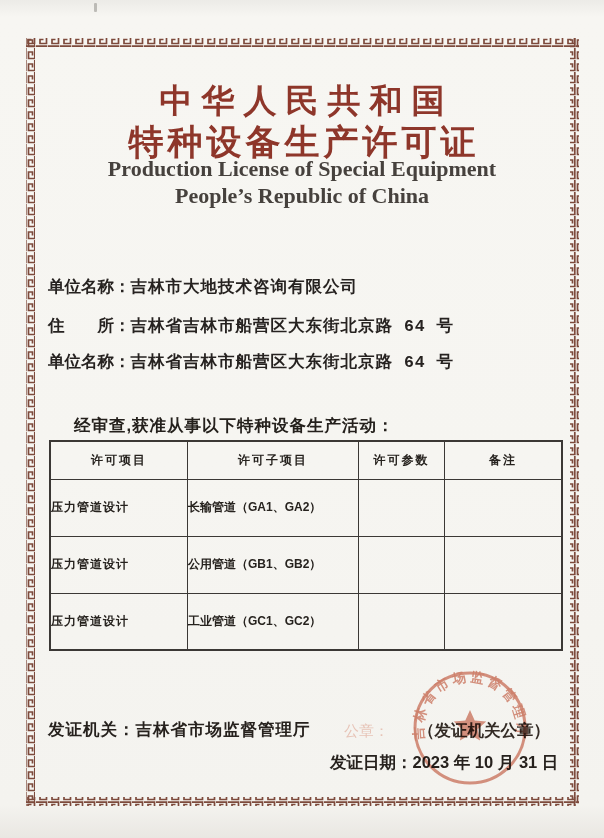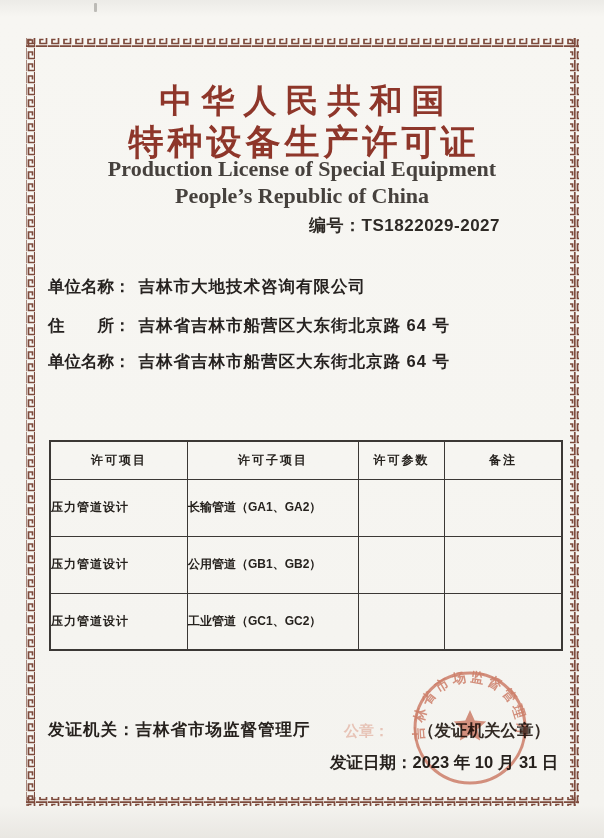--- a/index.html
+++ b/index.html
@@ -76,7 +76,6 @@
   <div class="title-en title-en1">Production License of Special Equipment</div>
   <div class="title-en title-en2">People’s Republic of China</div>
 
-  <div class="license-line"><span>编号：</span><span>TS1822029-2027</span></div>
 
   <div class="field-row f1">
     <span class="field-label">单位名称：</span><span class="field-value">吉林市大地技术咨询有限公司</span>

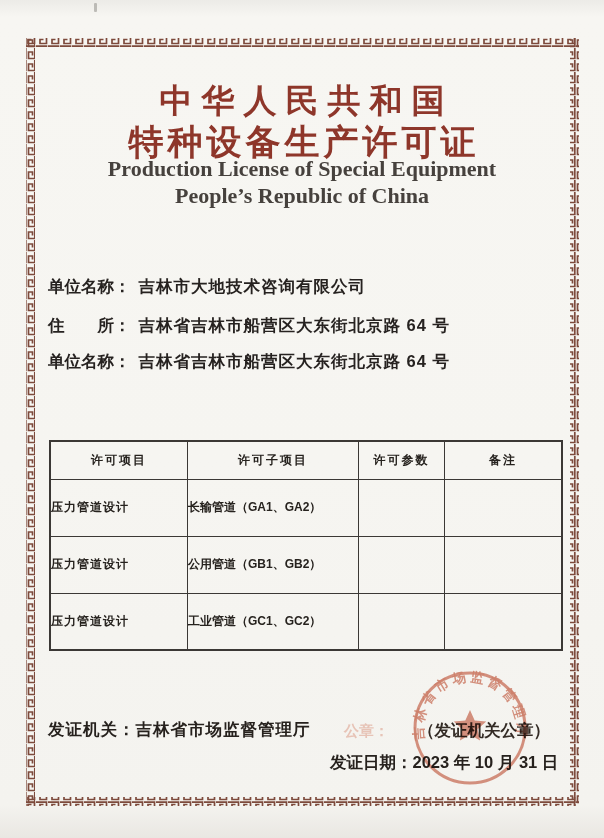--- a/index.html
+++ b/index.html
@@ -24,7 +24,7 @@
 
   .field-row{position:absolute;left:48px;font-size:16.5px;font-weight:700;color:#262220;white-space:nowrap;}
   .field-label{display:inline-block;}
-  .field-value{margin-left:8px;letter-spacing:1px;}
+  .field-value{letter-spacing:1px;font-family:Liberation Mono, monospace;}
   .f1{top:276px;} .f2{top:315px;} .f3{top:351px;}
 
   .table-intro{position:absolute;left:74px;top:415px;font-size:16.5px;font-weight:700;color:#24201c;letter-spacing:1px;}

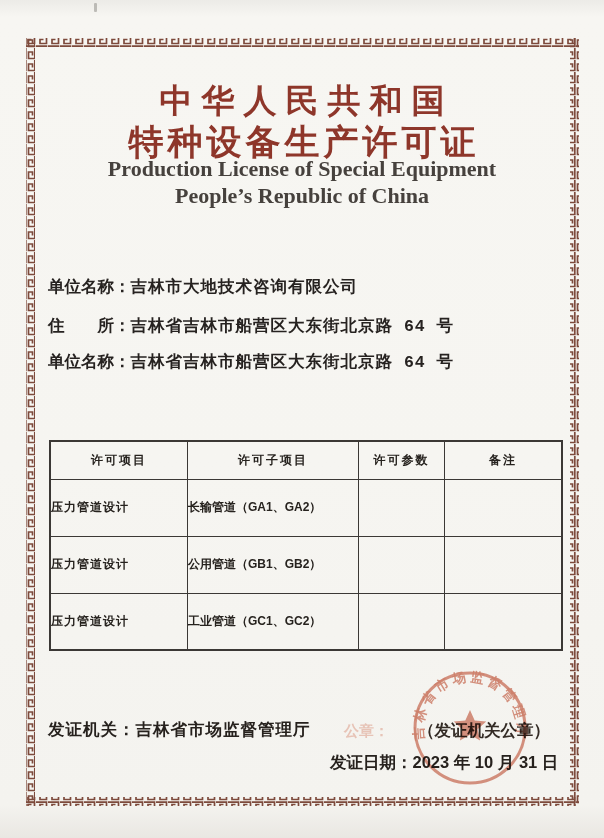--- a/index.html
+++ b/index.html
@@ -87,6 +87,7 @@
     <span class="field-label">单位名称：</span><span class="field-value">吉林省吉林市船营区大东街北京路 64 号</span>
   </div>
 
+  <div class="table-intro">经审查,获准从事以下特种设备生产活动：</div>
 
   <table class="license">
     <tbody>

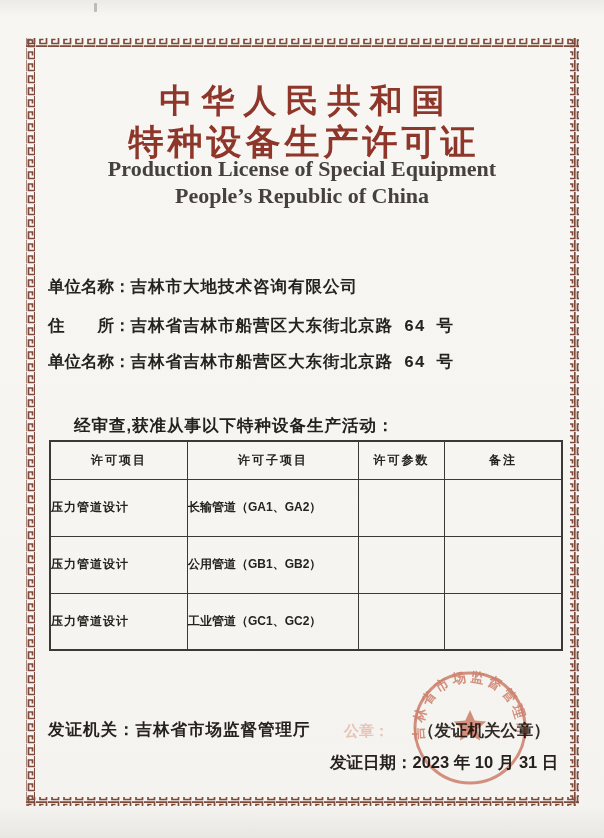--- a/index.html
+++ b/index.html
@@ -45,7 +45,7 @@
   .valid{left:48px;top:752px;}
   .seal-note{left:418px;top:720px;color:#332b25;}
   .issue{left:330px;top:752px;}
-  .ghost-text{position:absolute;left:344px;top:722px;font-size:15px;font-weight:700;color:rgba(207,106,78,.35);}
+  .ghost-text{position:absolute;left:344px;top:722px;font-size:15px;font-weight:400;color:rgba(207,106,78,.35);}
 
   .seal{position:absolute;left:402px;top:661px;mix-blend-mode:multiply;opacity:.82;}
 </style>

